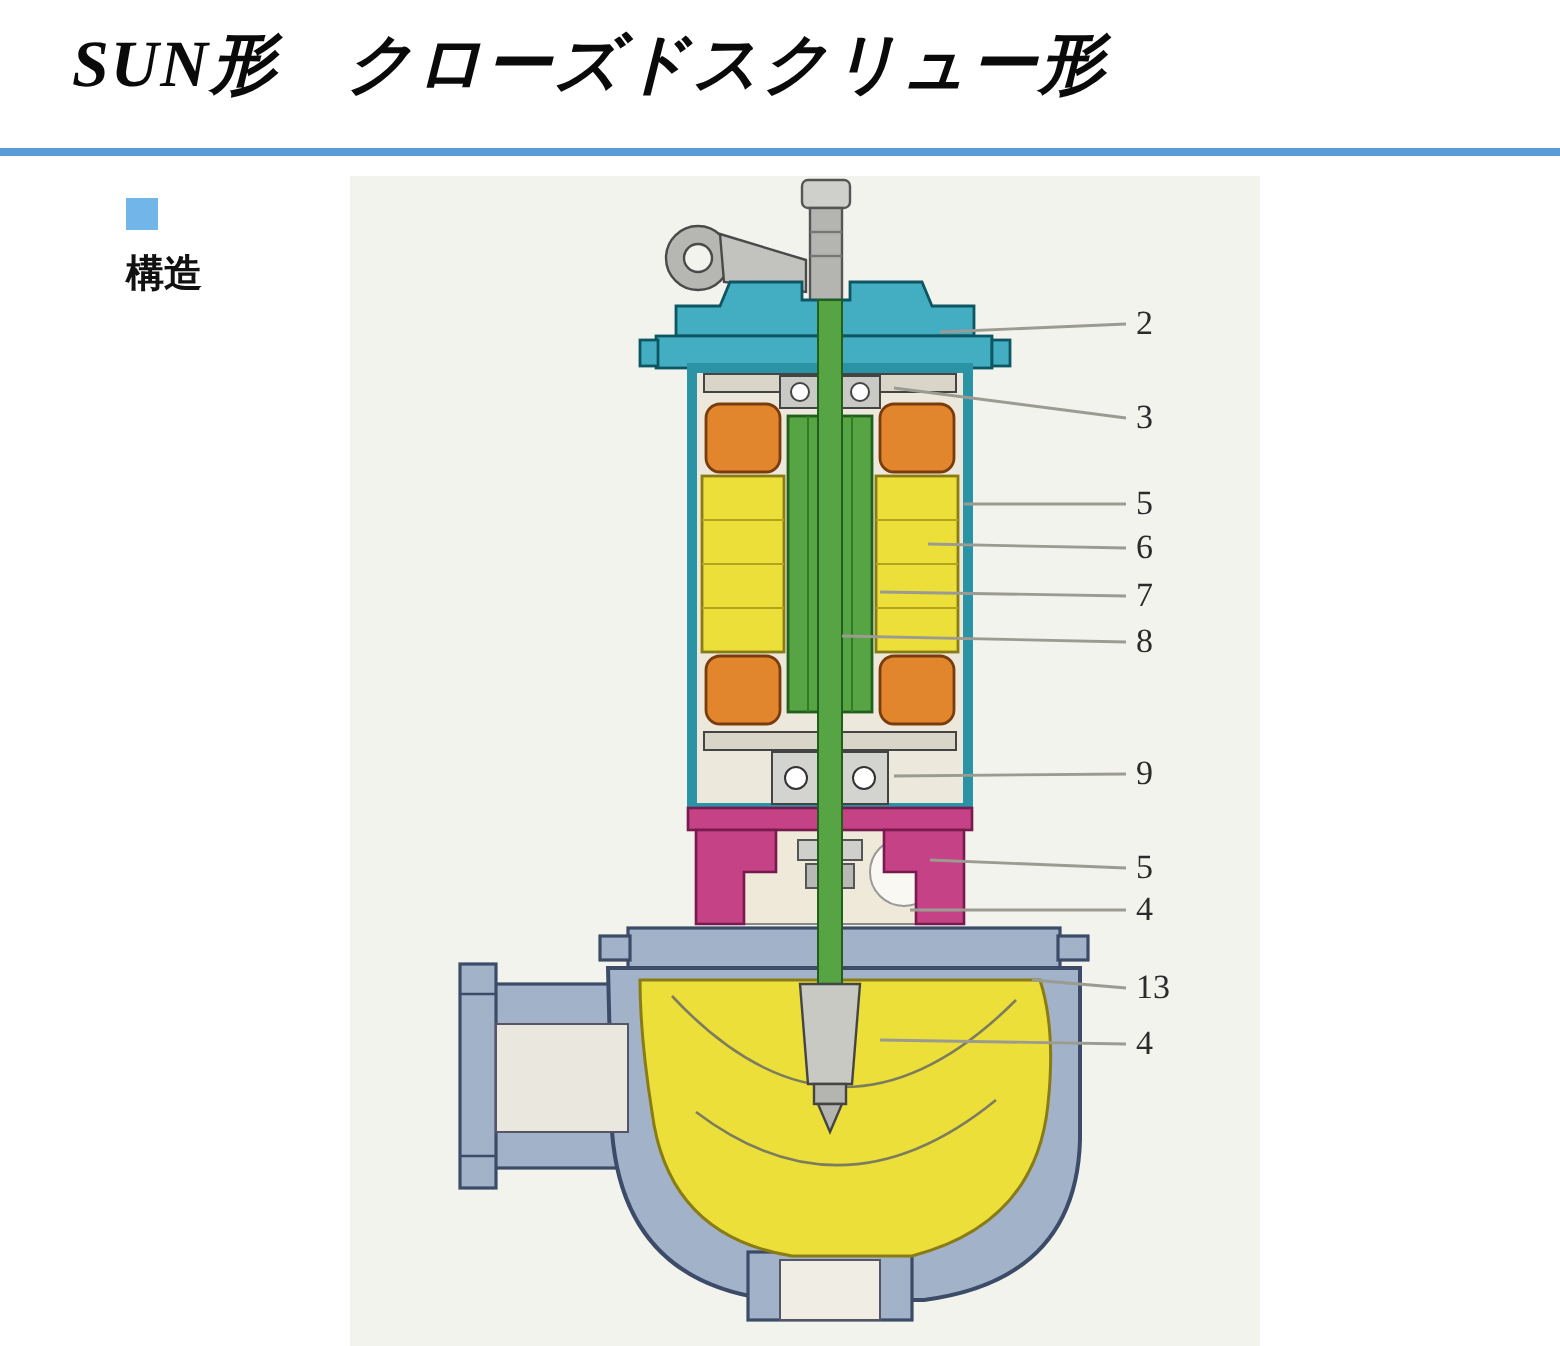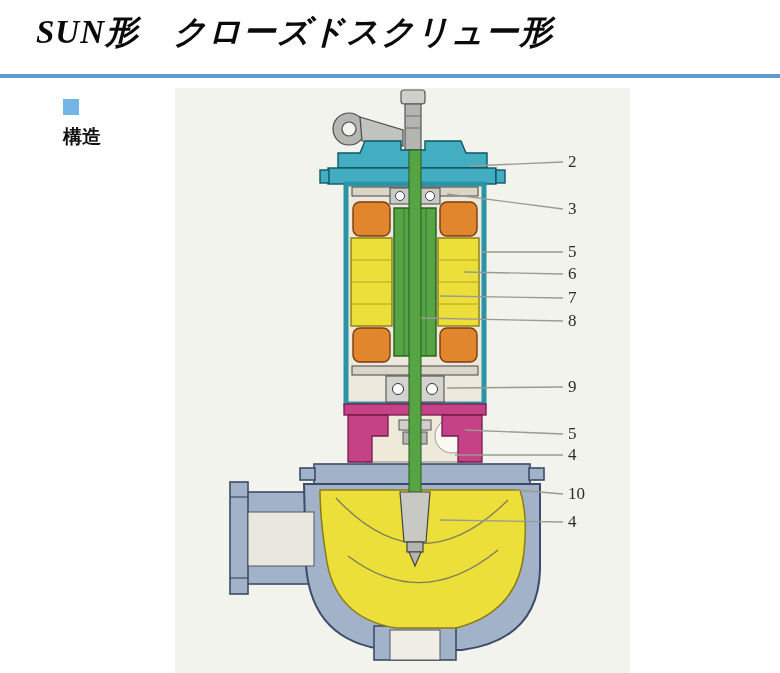--- a/index.html
+++ b/index.html
@@ -188,7 +188,7 @@
     <div class="callout" style="top:377px">9</div>
     <div class="callout" style="top:424px">5</div>
     <div class="callout" style="top:445px">4</div>
-    <div class="callout" style="top:484px">10</div>
+    <div class="callout" style="top:484px">13</div>
     <div class="callout" style="top:512px">4</div>
   </div>
 

